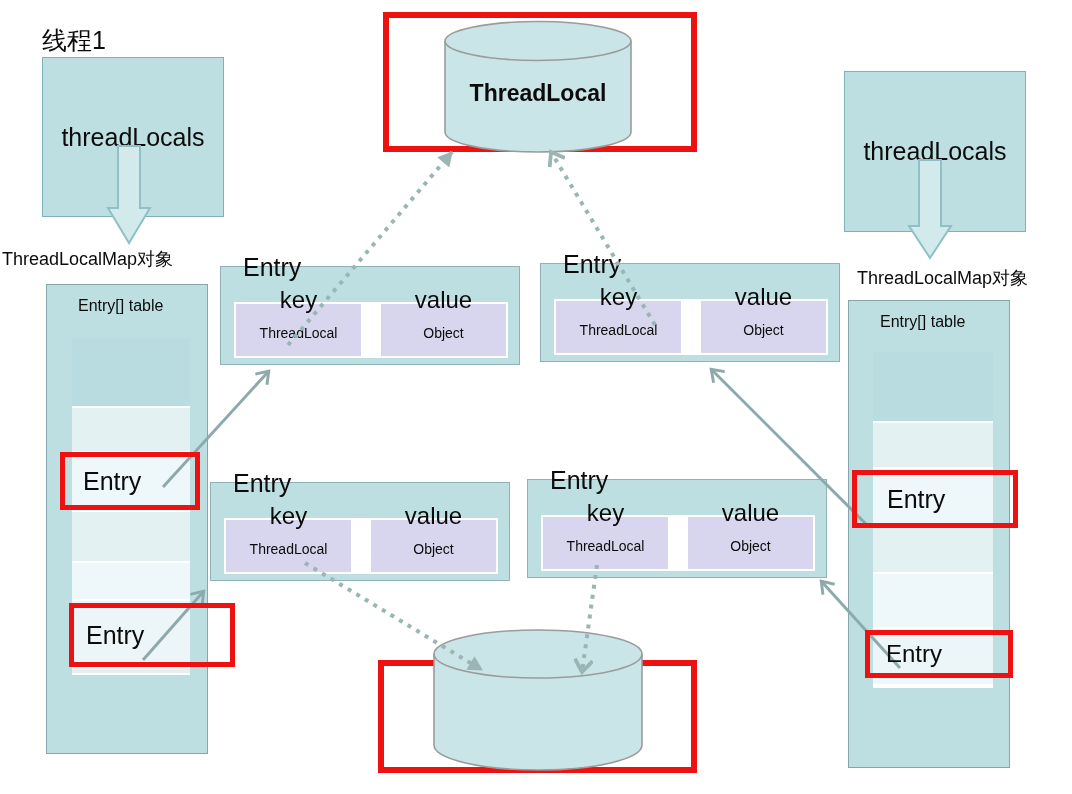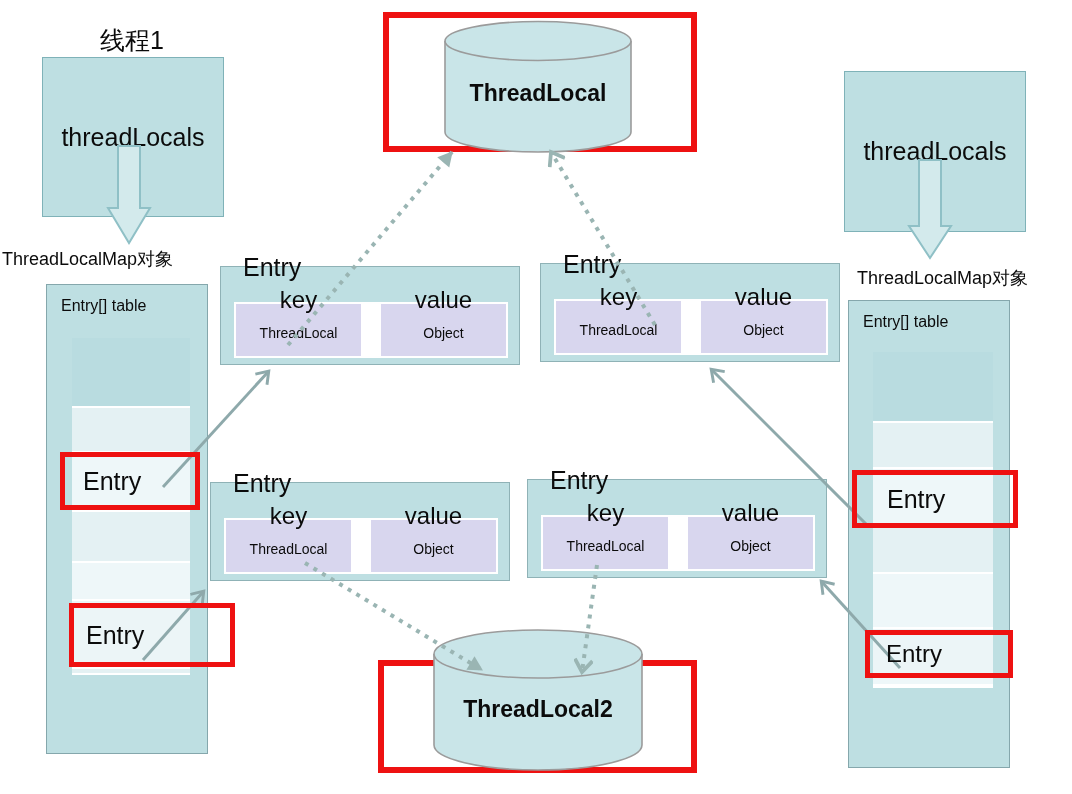--- a/index.html
+++ b/index.html
@@ -9,7 +9,7 @@
   }
   .abs{position:absolute;}
   
-  .thread-title{font-size:25px;text-align:center;z-index:1;}
+  .thread-title{font-size:25px;z-index:1;}
   .thread-box{
     width:180px;background:#bedfe2;border:1.5px solid #7fb2b8;
     display:flex;align-items:center;justify-content:center;font-size:25px;z-index:1;

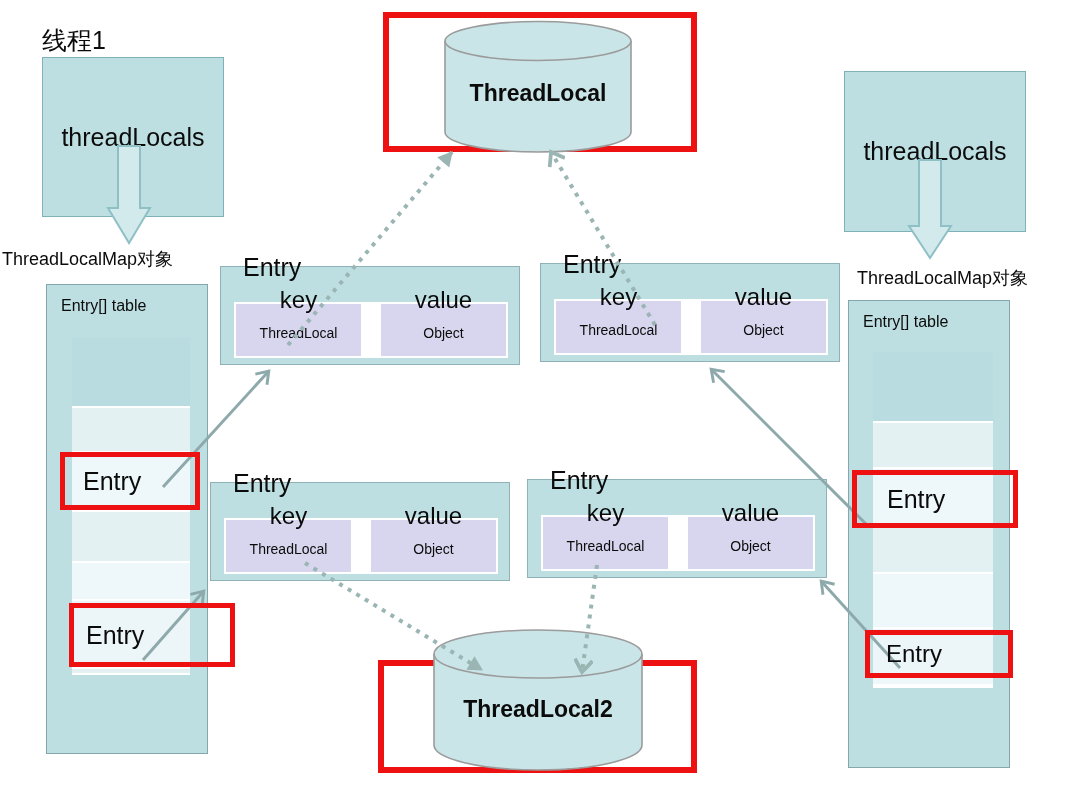--- a/index.html
+++ b/index.html
@@ -17,7 +17,7 @@
   .map-label{font-size:18px;z-index:1;white-space:nowrap;}
   
   .tall-table{background:#bedfe2;border:1.5px solid #85a7ac;z-index:1;}
-  .tall-table .tt-label{font-size:16px;padding:12px 0 0 14px;}
+  .tall-table .tt-label{font-size:16px;padding:12px 0 0 31px;}
   .col{position:absolute;background:#ffffff;z-index:1;}
   .stripe{width:100%;margin-bottom:2px;}
   

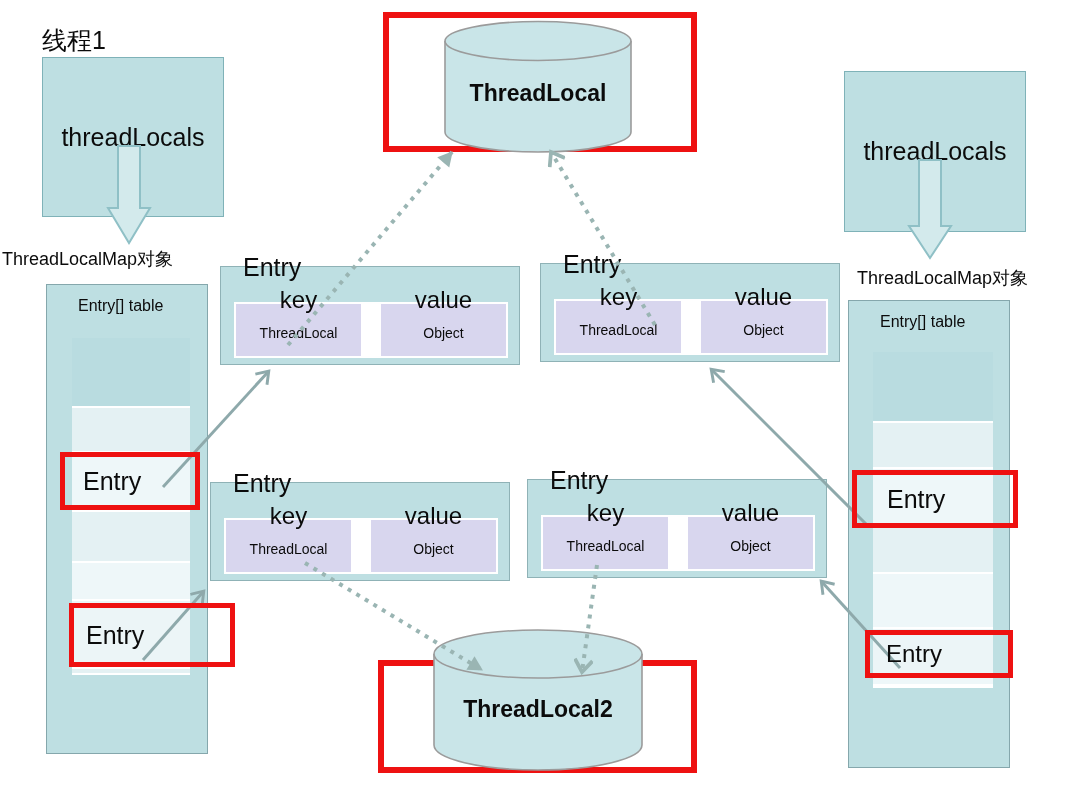--- a/index.html
+++ b/index.html
@@ -164,7 +164,6 @@
       <path d="M2,26 L2,117 A104,25 0 0 0 210,117 L210,26" fill="#c9e5e8" stroke="#9b9b9b" stroke-width="1.6"></path>
       <ellipse cx="106" cy="26" rx="104" ry="24" fill="#c9e5e8" stroke="#9b9b9b" stroke-width="1.6"></ellipse>
     </svg>
-    <div class="cyl-label" style="top:68px;">ThreadLocal2</div>
   </div>
 
   <svg id="svg-under" width="1072" height="794" viewBox="0 0 1072 794">

